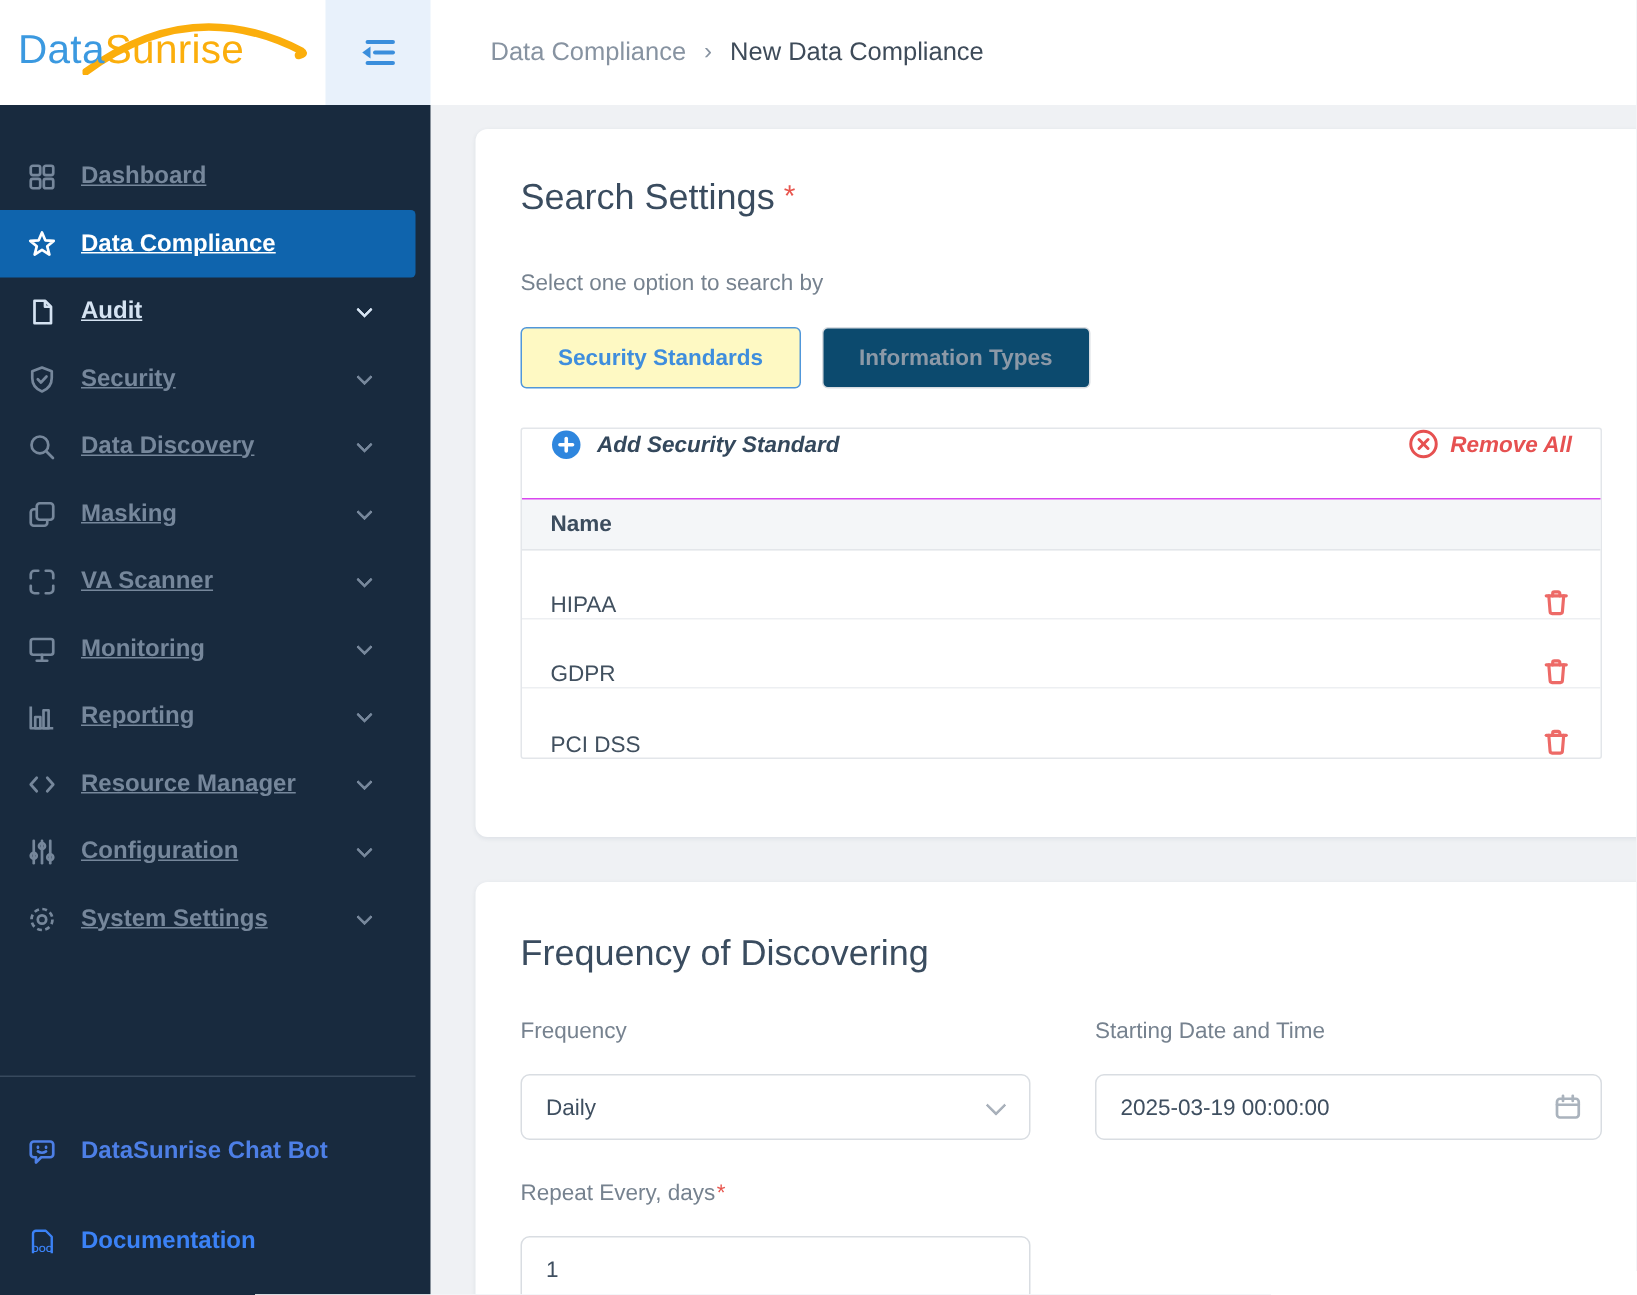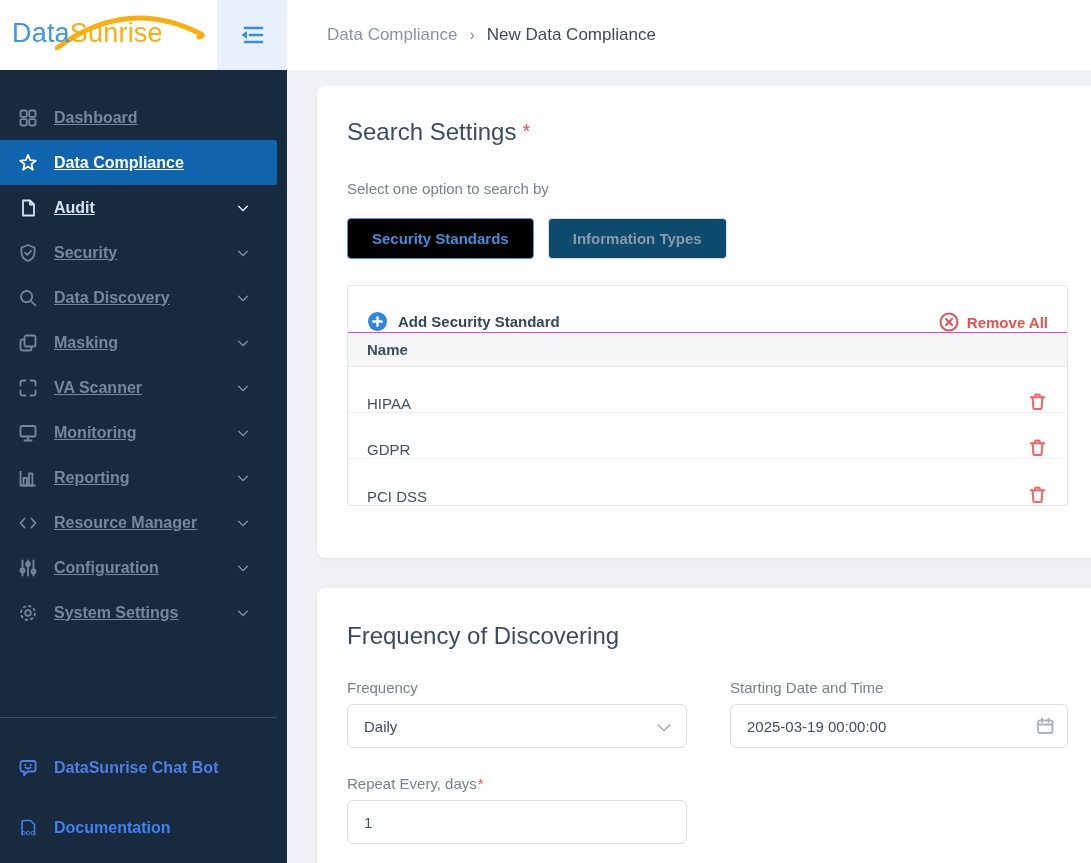--- a/index.html
+++ b/index.html
@@ -45,7 +45,7 @@
 
   .tabs { margin-top:21px; display:flex; gap:14px; }
   .tab-btn { height:41px; padding:0 24px; font-size:15px; font-weight:700; border-radius:4px; border:1px solid #d9dde2; background:#0c4a6e; color:#8c99a7; font-family:"Liberation Sans", sans-serif; cursor:pointer; }
-  .tab-btn.selected { background:#000000; border-color:#5097da; color:#3f8edd; }
+  .tab-btn.selected { background:#fef9c3; border-color:#5097da; color:#3f8edd; }
 
   .table { margin-top:26px; width:721px; border:1px solid #e3e6ea; border-radius:2px; }
   .tbl-toolbar { display:flex; align-items:flex-end; height:46px; padding:0 19px; }

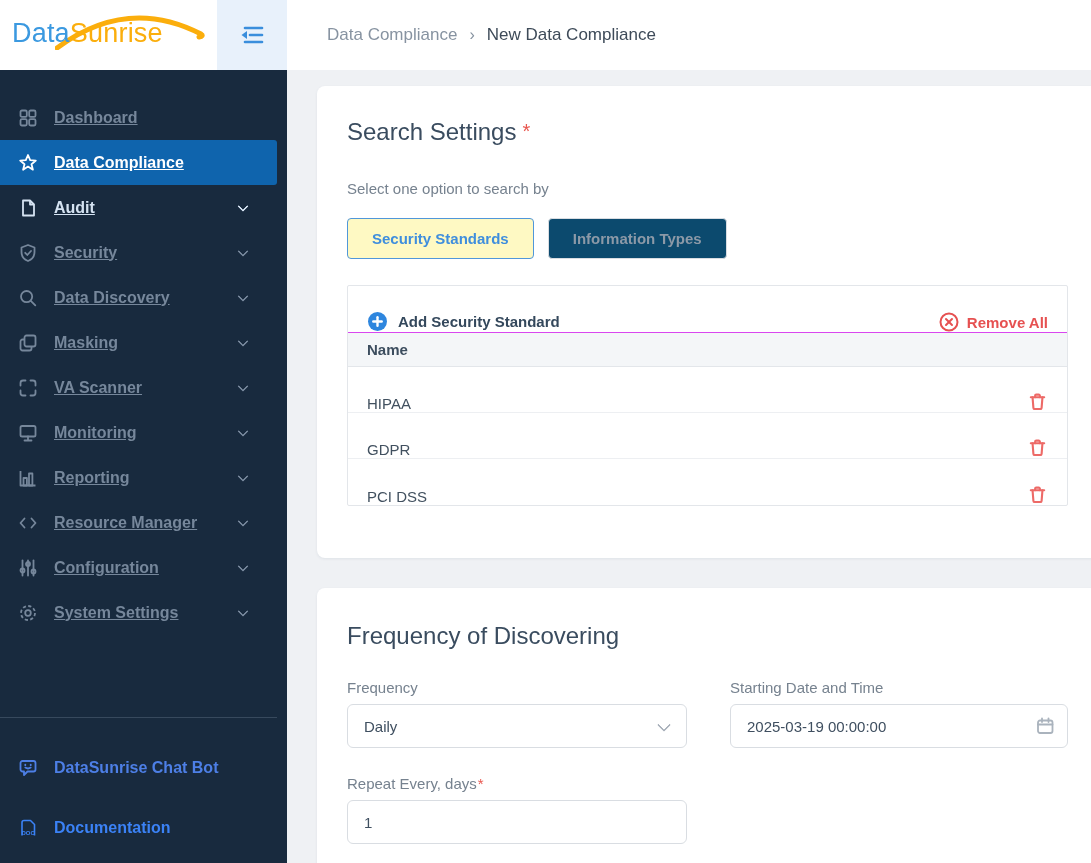--- a/index.html
+++ b/index.html
@@ -48,7 +48,7 @@
   .tab-btn.selected { background:#fef9c3; border-color:#5097da; color:#3f8edd; }
 
   .table { margin-top:26px; width:721px; border:1px solid #e3e6ea; border-radius:2px; }
-  .tbl-toolbar { display:flex; align-items:flex-end; height:46px; padding:0 19px; }
+  .tbl-toolbar { display:flex; align-items:flex-start; height:46px; padding:0 19px;font-style:italic; }
   .tool-add { display:flex; align-items:center; gap:10px; color:#34485c; font-size:15px; font-weight:700; cursor:pointer; }
   .tool-remove { margin-left:auto; display:flex; align-items:center; gap:8px; color:#e65151; font-size:15px; font-weight:700; cursor:pointer; }
   .tbl-head { display:flex; align-items:center; height:35px; padding:0 19px; background:#f4f6f8; border-top:1px solid #d946ef; border-bottom:1px solid #e3e6ea; font-size:15px; font-weight:700; color:#3c4d5e; }

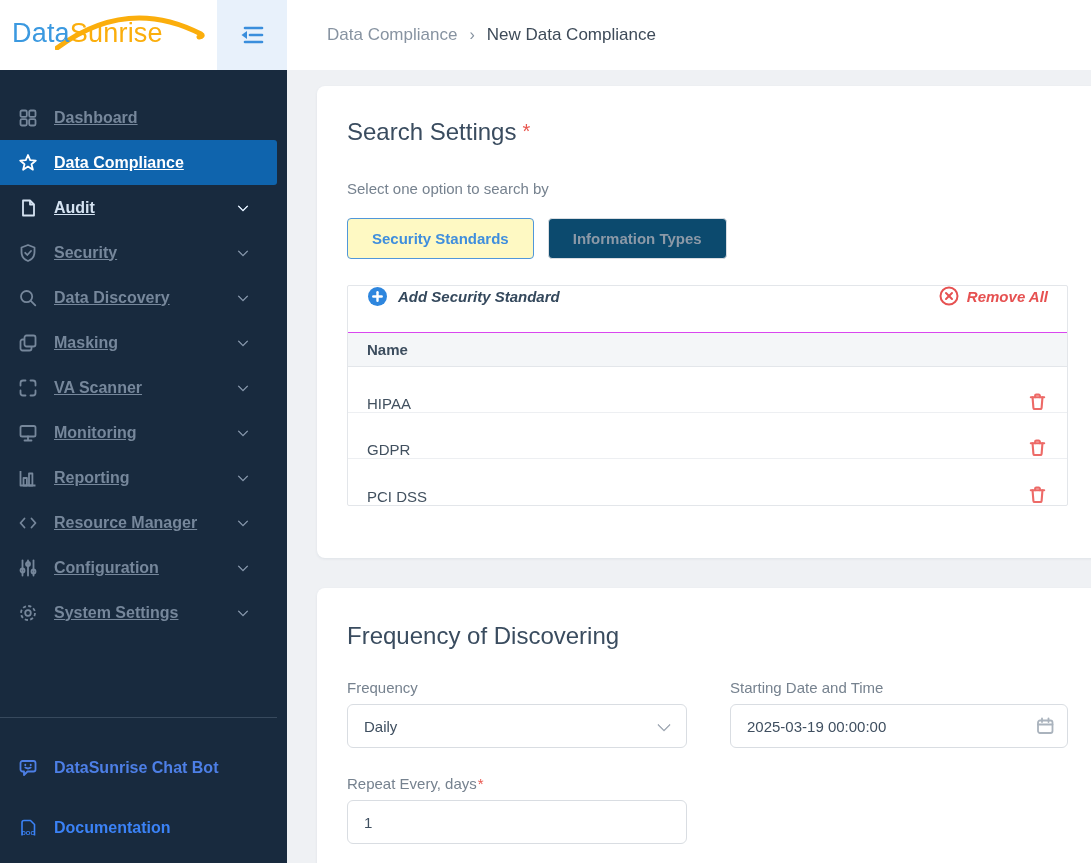--- a/index.html
+++ b/index.html
@@ -61,7 +61,7 @@
   .field-col2 { width:338px; }
   .field-label { font-size:15px; color:#76828f; }
   .field-label .req2 { color:#e8564e; margin-left:1px; }
-  .field-box { position:relative; margin-top:8px; height:44px; }
+  .field-box { position:relative; margin-top:20px; height:44px; }
   .field-box input { width:100%; height:44px; border:1px solid #d9dde2; border-radius:6px; padding:0 40px 0 16px; font-size:15px; color:#3f4f60; font-family:"Liberation Sans", sans-serif; background:#ffffff; outline:none; }
   .sel-chev { position:absolute; right:18px; top:16px; width:10px; height:10px; border-right:2px solid #a9b1bb; border-bottom:2px solid #a9b1bb; transform:rotate(45deg); border-radius:1px; pointer-events:none; }
   .cal-btn { position:absolute; right:12px; top:11px; background:none; border:none; padding:0; cursor:pointer; display:flex; }

